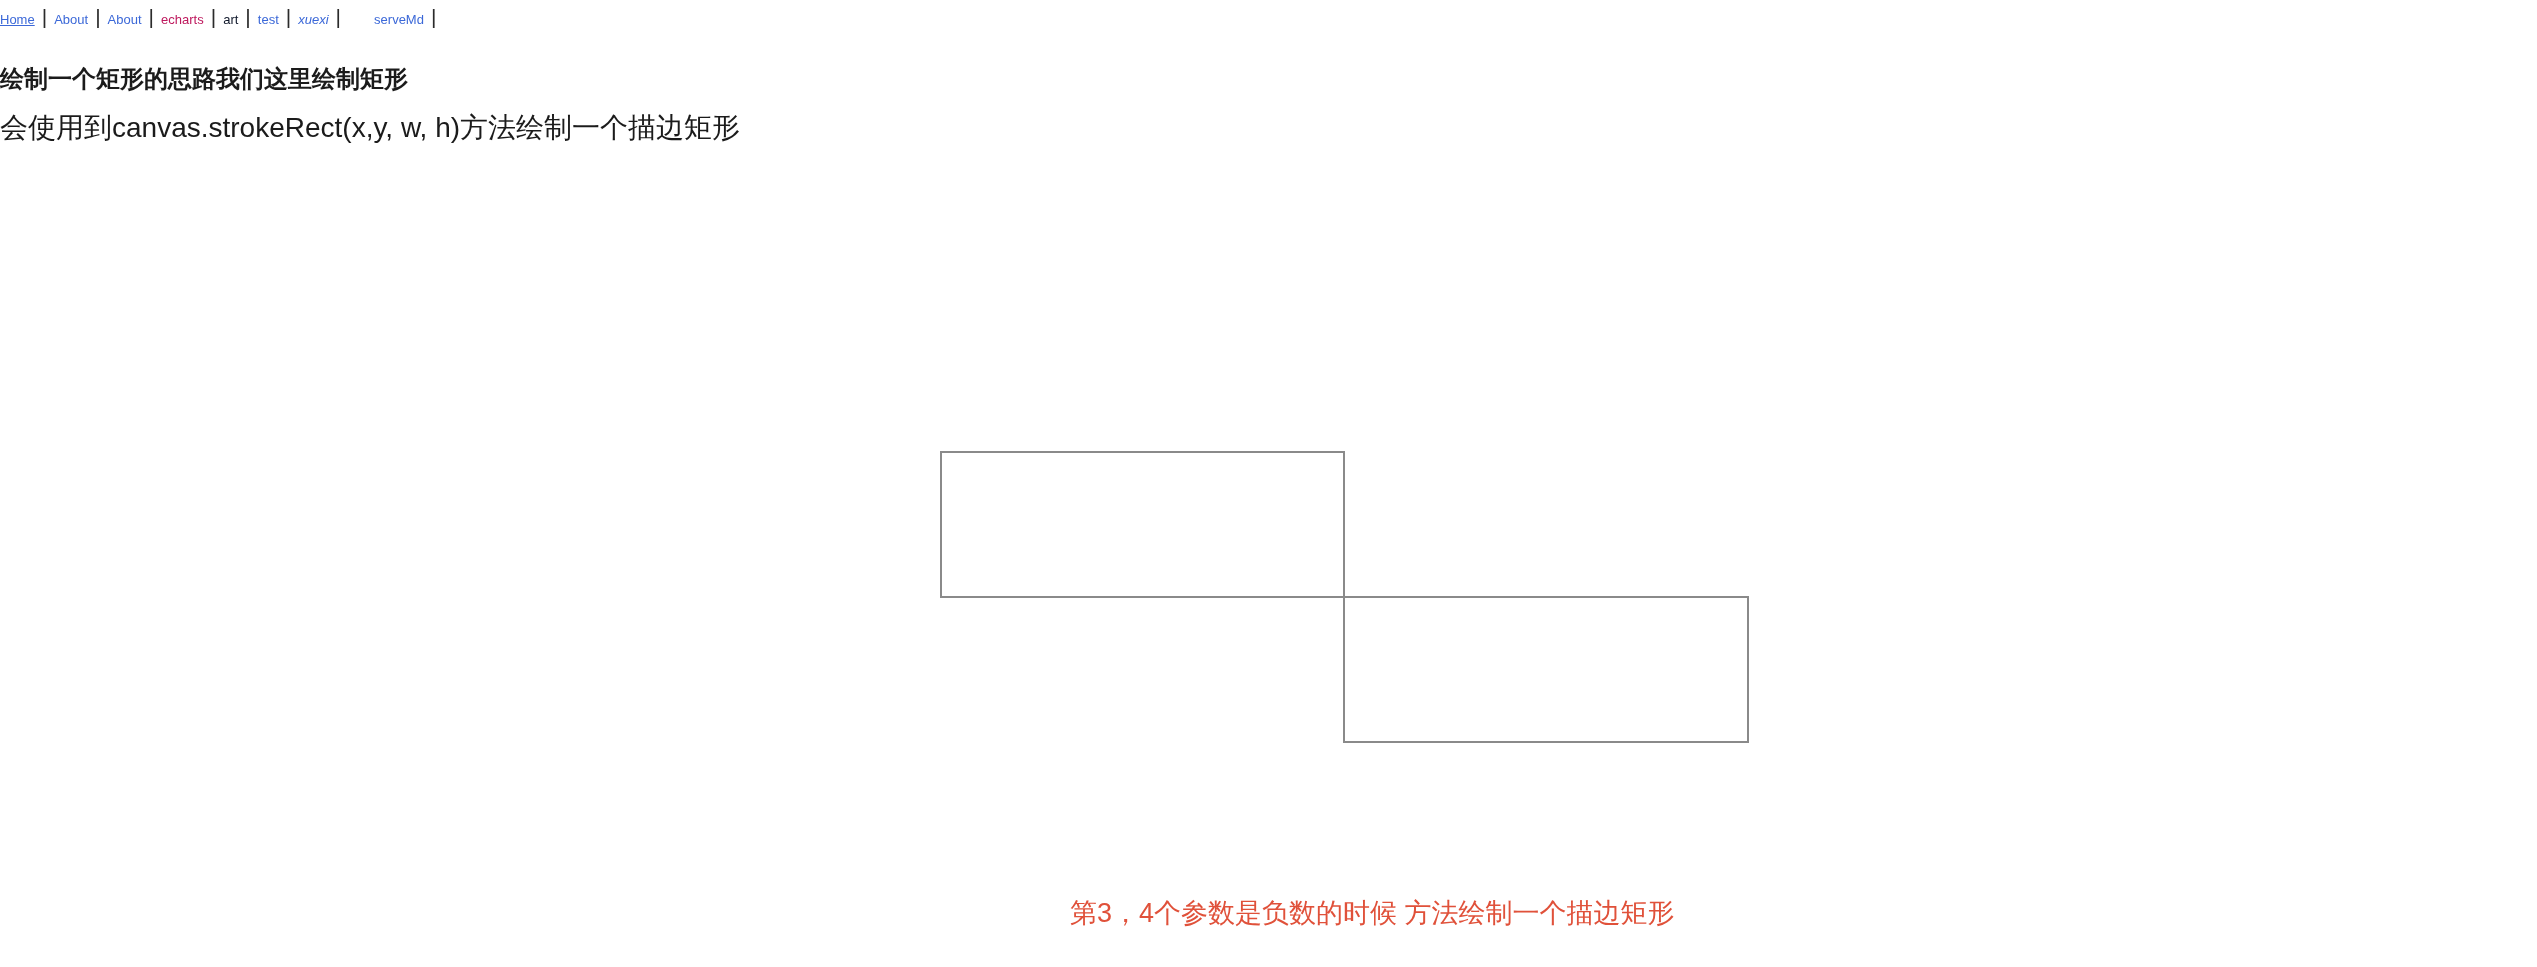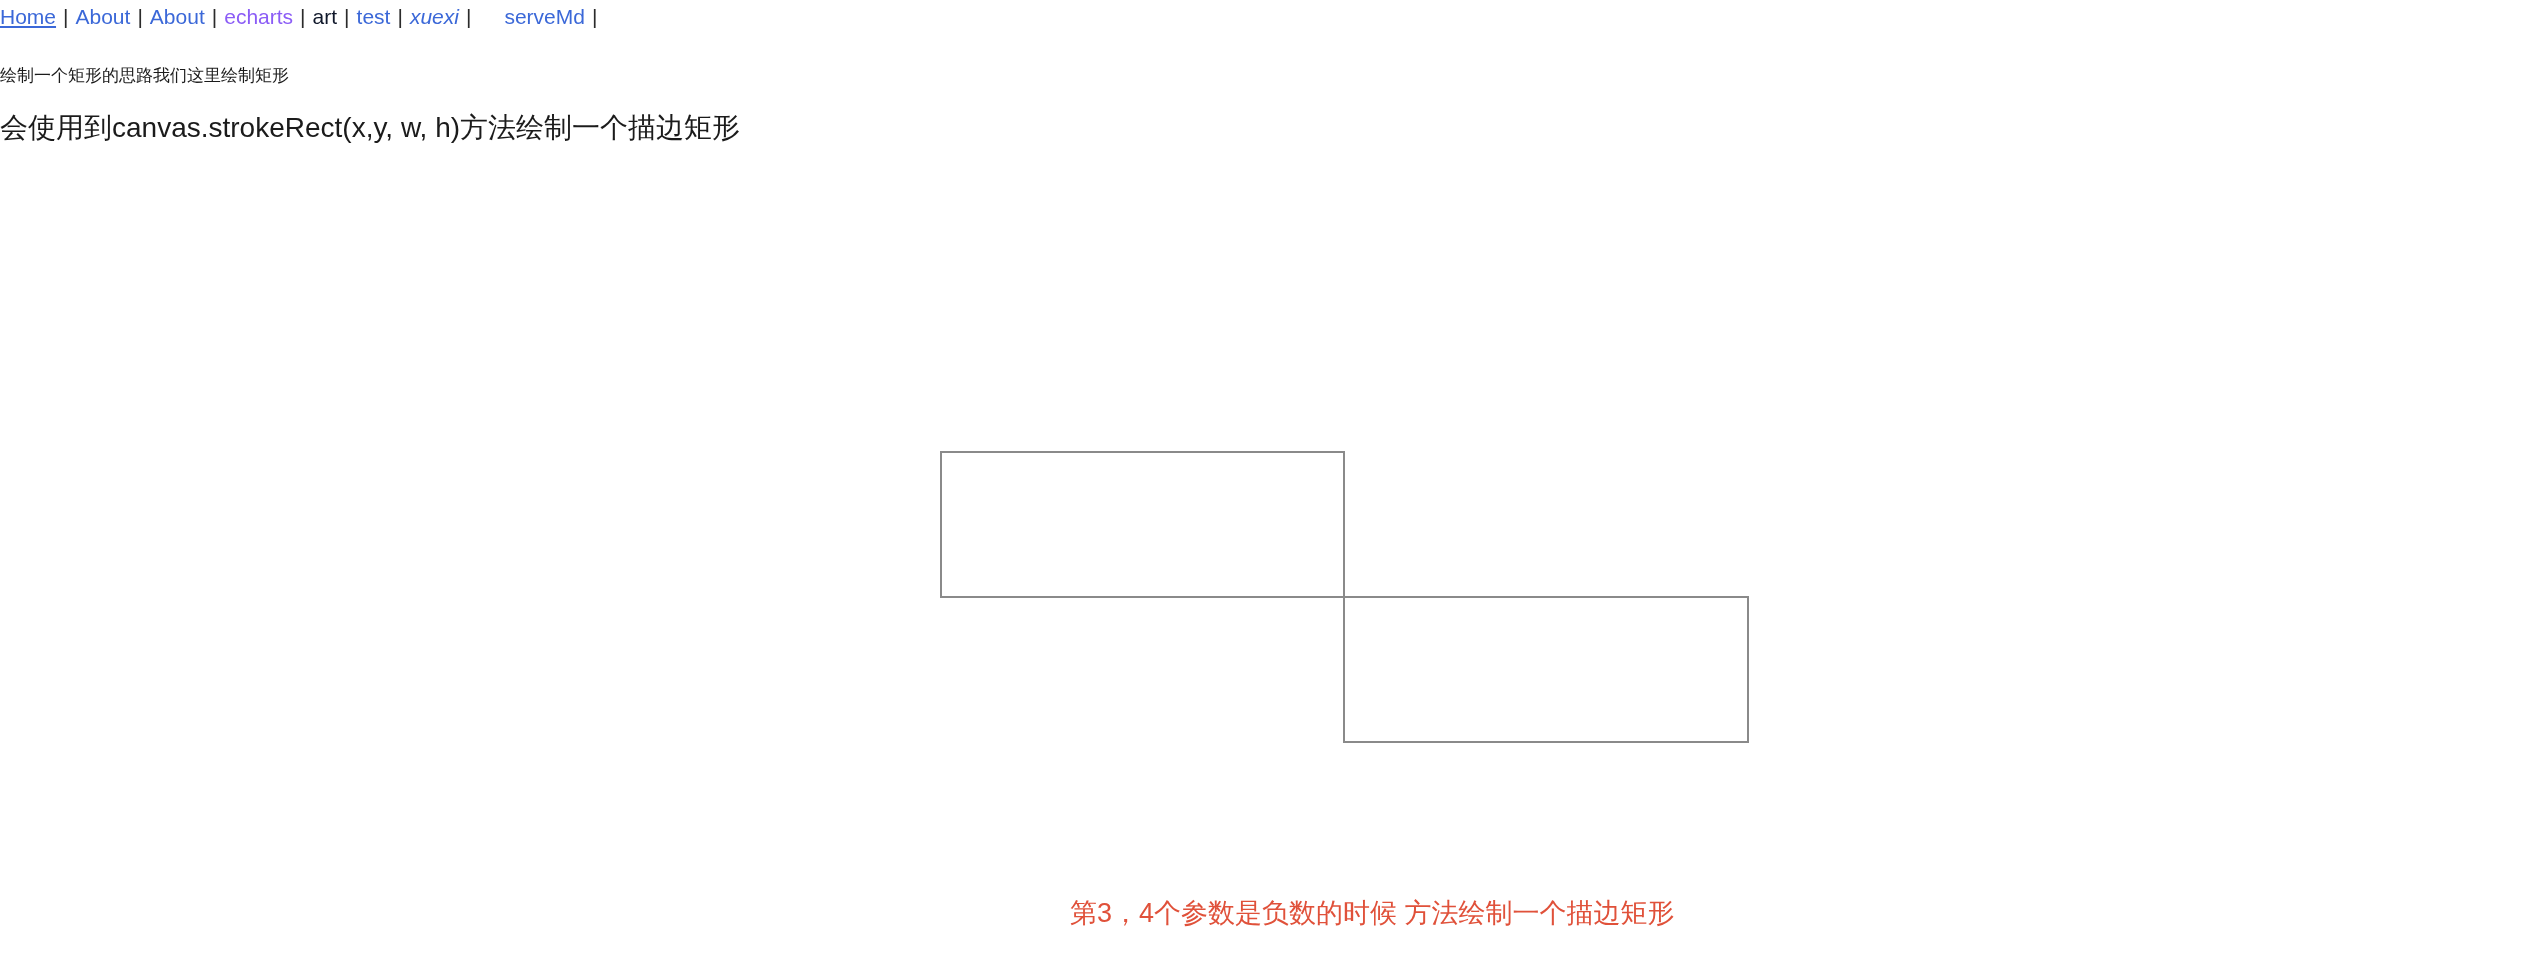--- a/index.html
+++ b/index.html
@@ -30,7 +30,7 @@
   .nav a {
     color: #3b68d8;
     text-decoration: none;
-    font-size: 21px;
+    font-size: 13px;
   }
   .nav a.visited {
     color: #3b68d8;

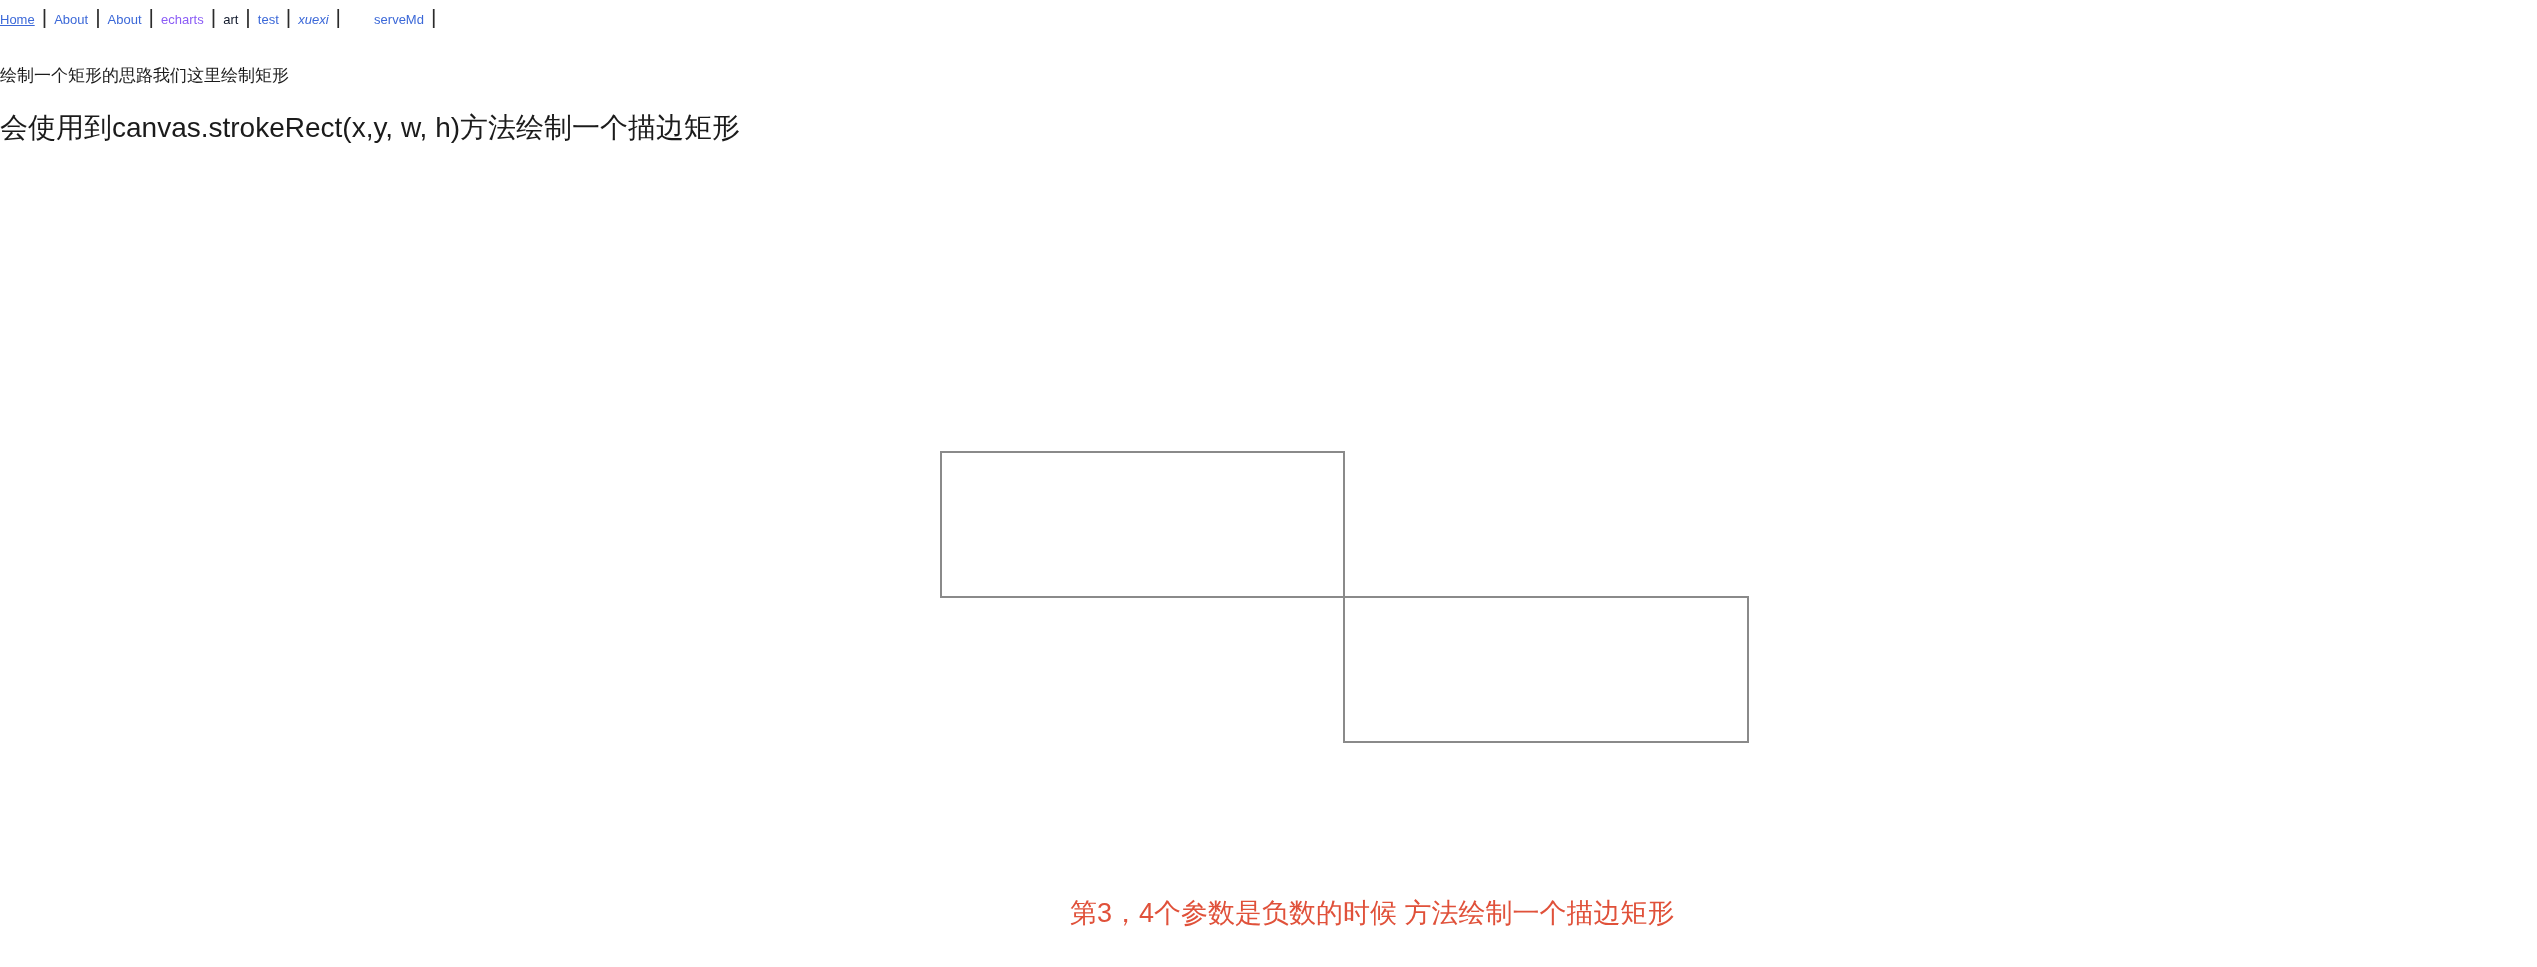--- a/index.html
+++ b/index.html
@@ -94,7 +94,7 @@
   <span class="sep" style="color: rgb(43, 43, 43);">|</span>
   <a href="#" style="color: rgb(59, 104, 216);">About</a>
   <span class="sep" style="color: rgb(43, 43, 43);">|</span>
-  <a href="#" style="color: #8b5cf6;">echarts</a>
+  <a href="#" style="color: #be185d;">echarts</a>
   <span class="sep" style="color: rgb(43, 43, 43);">|</span>
   <a href="#" style="color: #0f172a;">art</a>
   <span class="sep" style="color: rgb(43, 43, 43);">|</span>

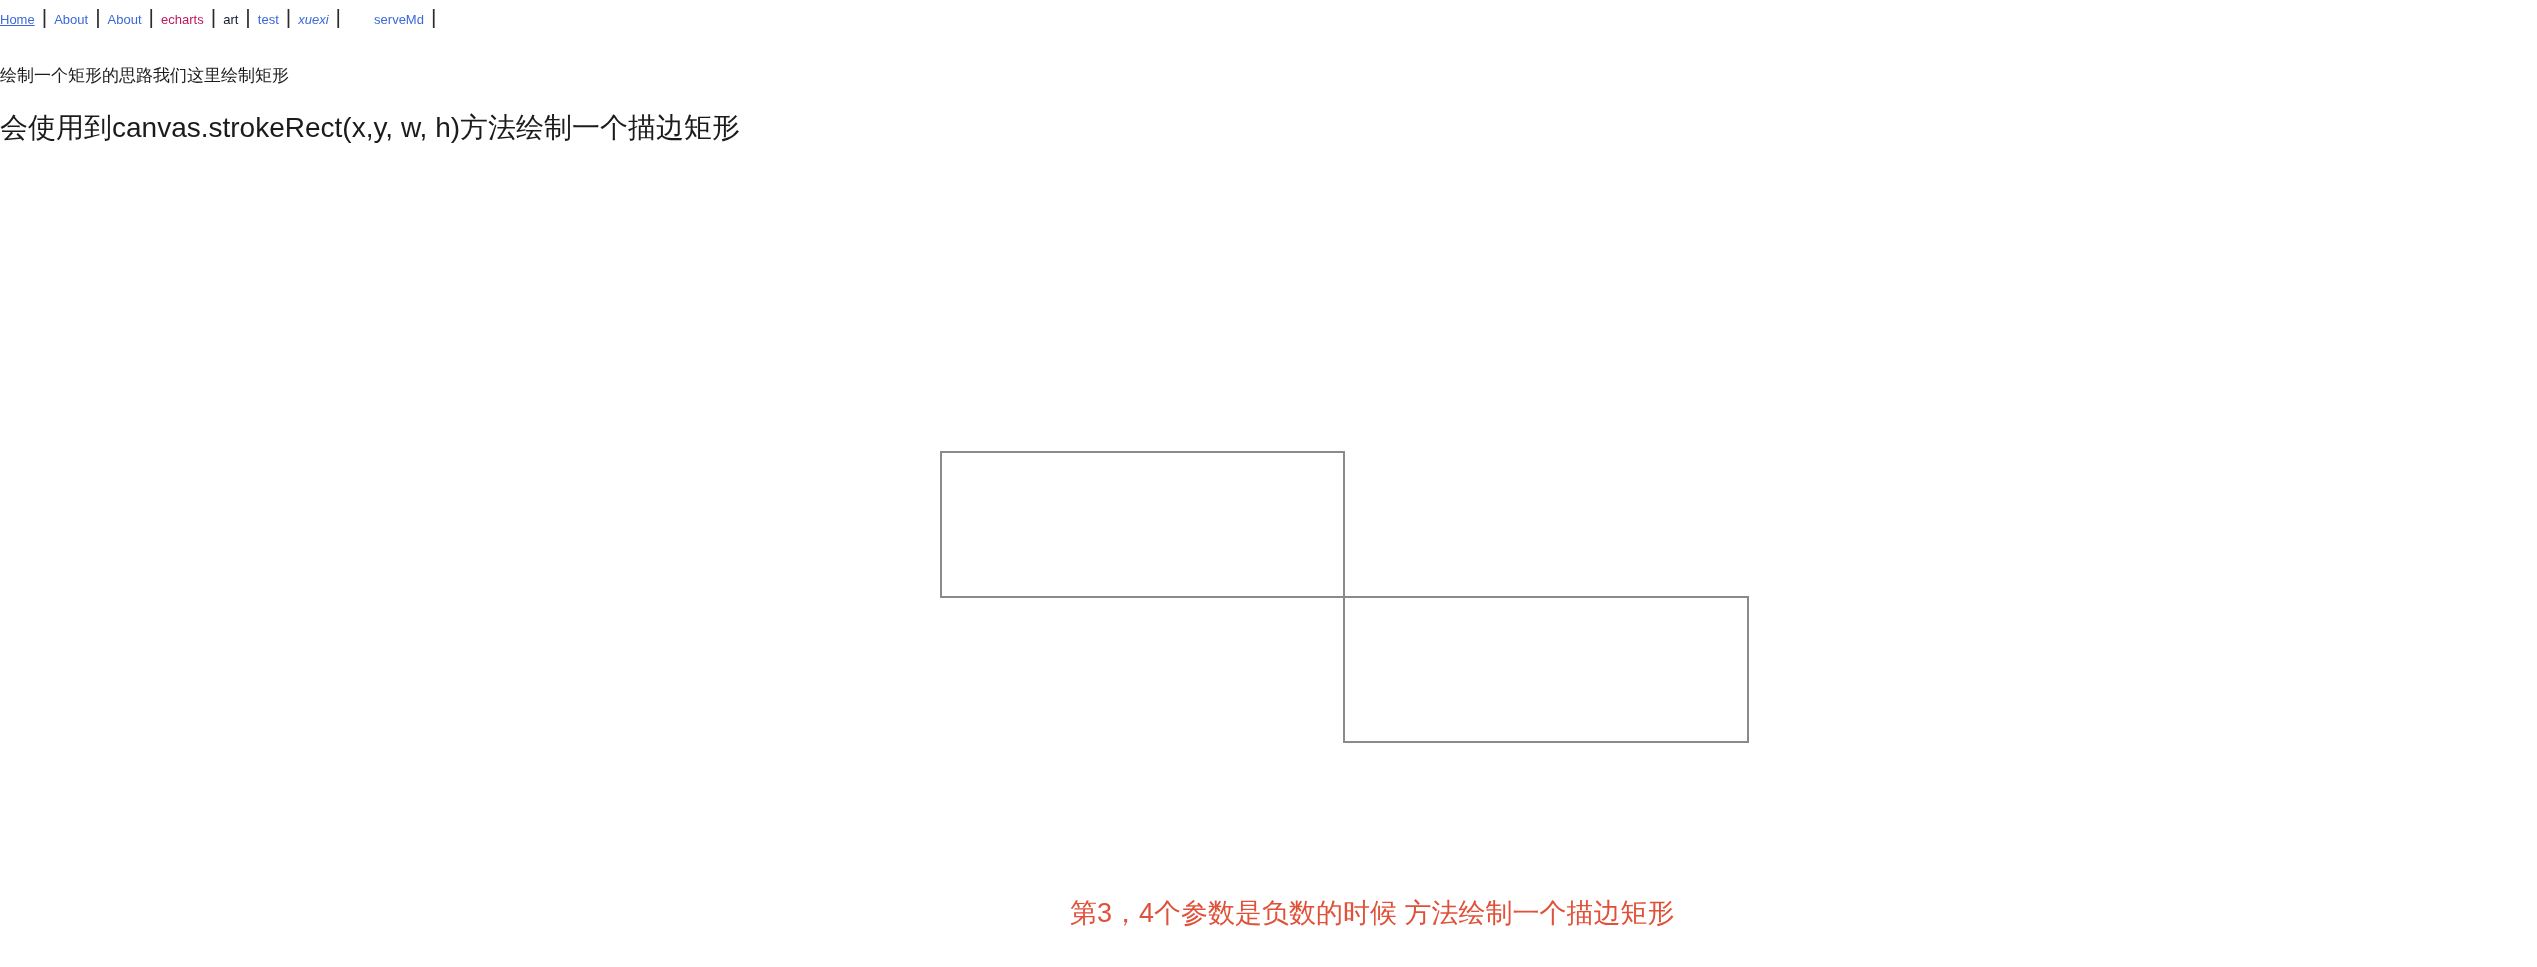--- a/index.html
+++ b/index.html
@@ -47,8 +47,8 @@
     position: absolute;
     left: 0px;
     top: 67px;
-    font-size: 17px;
-    font-weight: normal;
+    font-size: 24px;
+    font-weight: bold;
     line-height: 1;
     color: #1b1b1b;
     letter-spacing: 0px;

